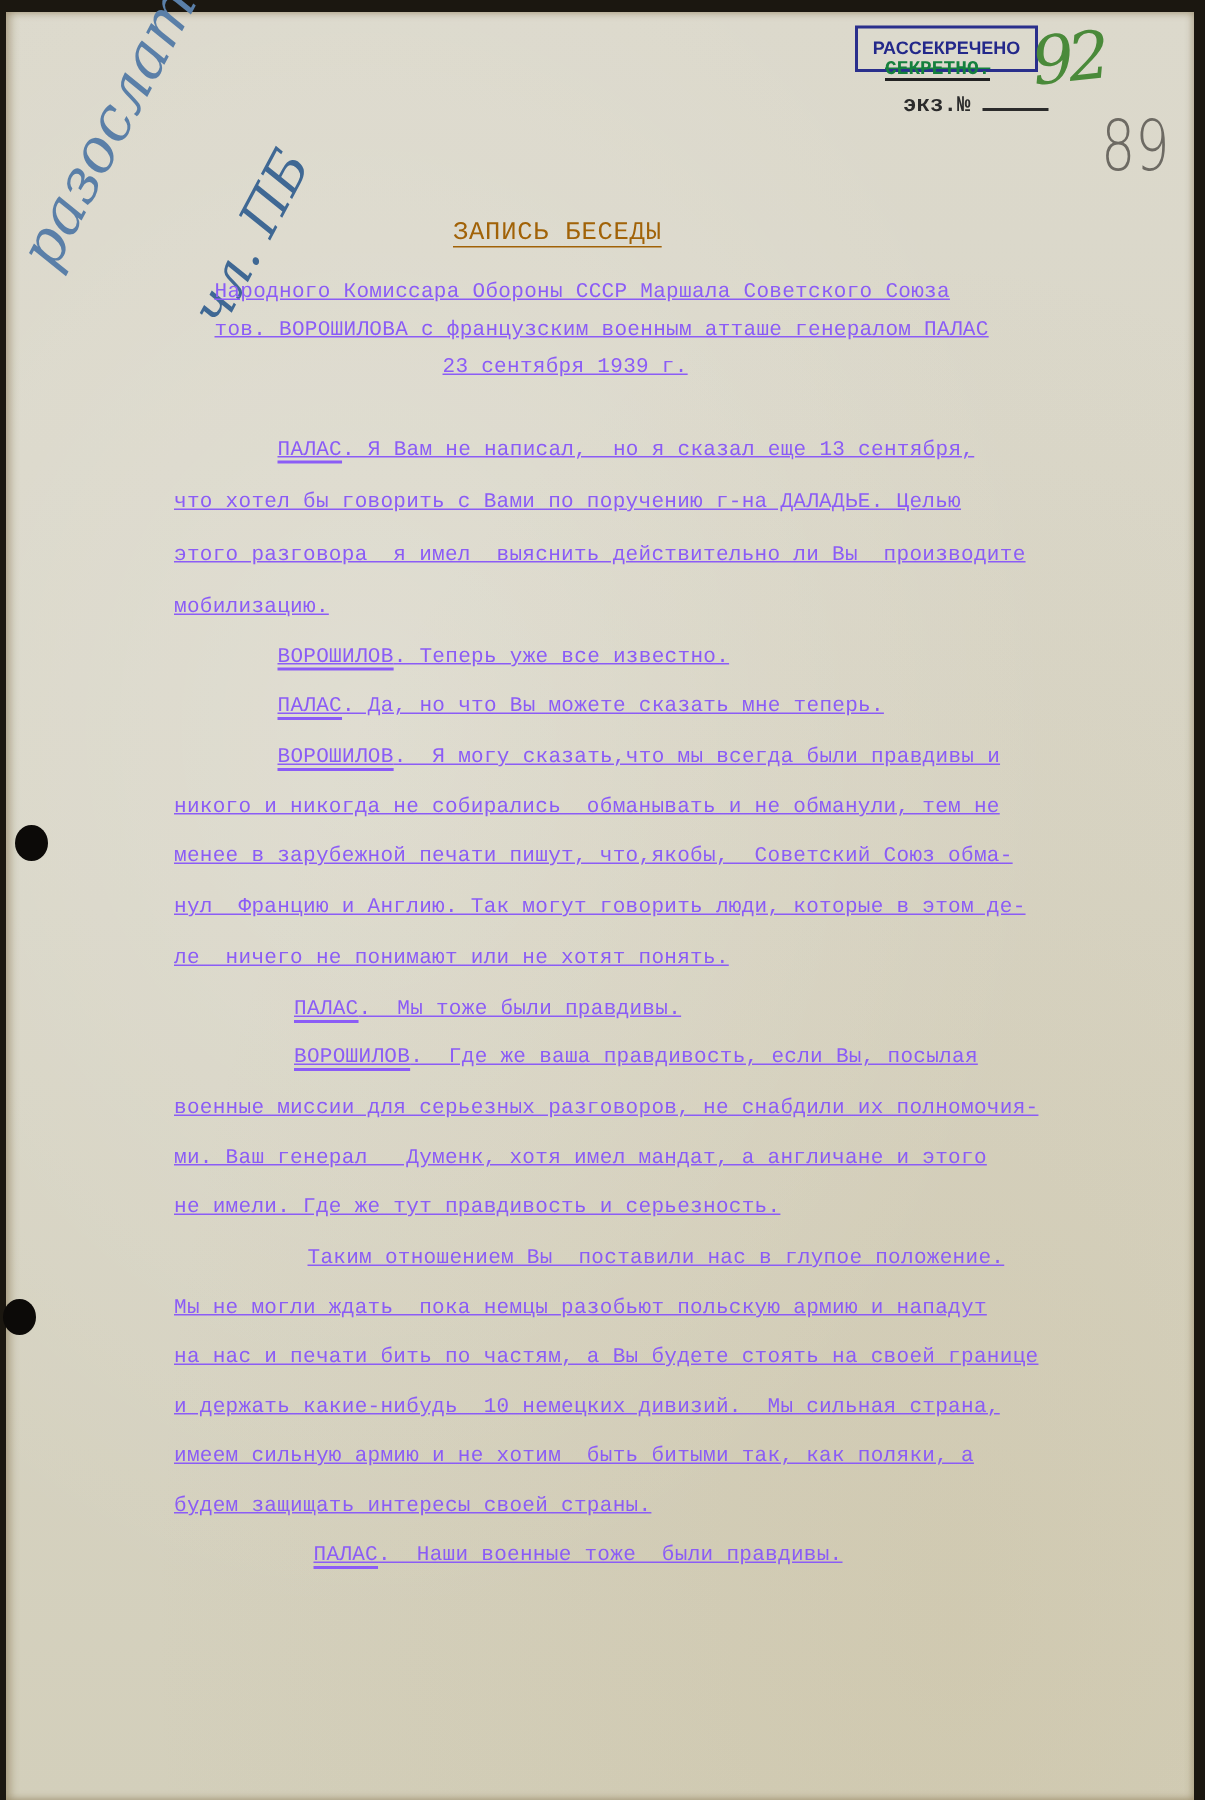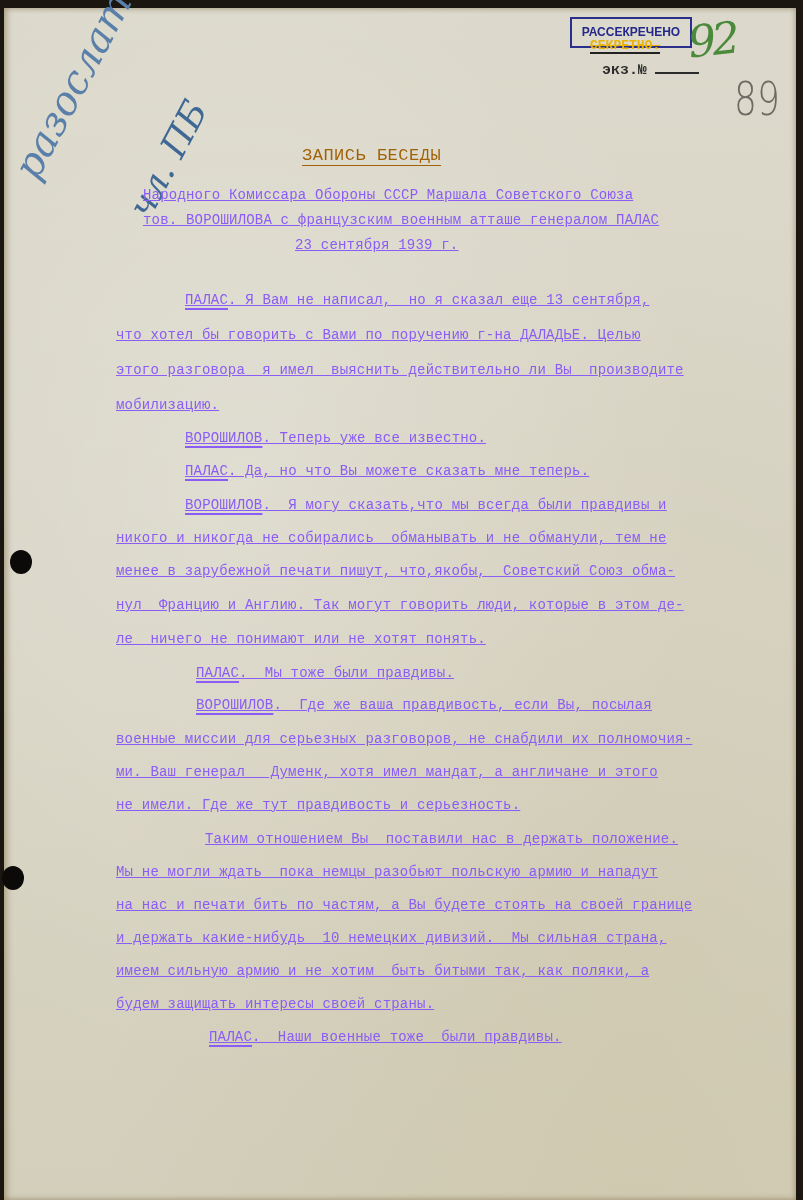--- a/index.html
+++ b/index.html
@@ -26,7 +26,7 @@
     background: rgba(220,218,205,0.55);
   }
   .secret-old {
-    position: absolute; left: 590px; top: 40px; font-size: 13px; color: #eab308;
+    position: absolute; left: 590px; top: 40px; font-size: 13px; color: #15803d;
     text-decoration: line-through; font-weight: bold; border-bottom: 2px solid #222;
     line-height: 12px;
   }

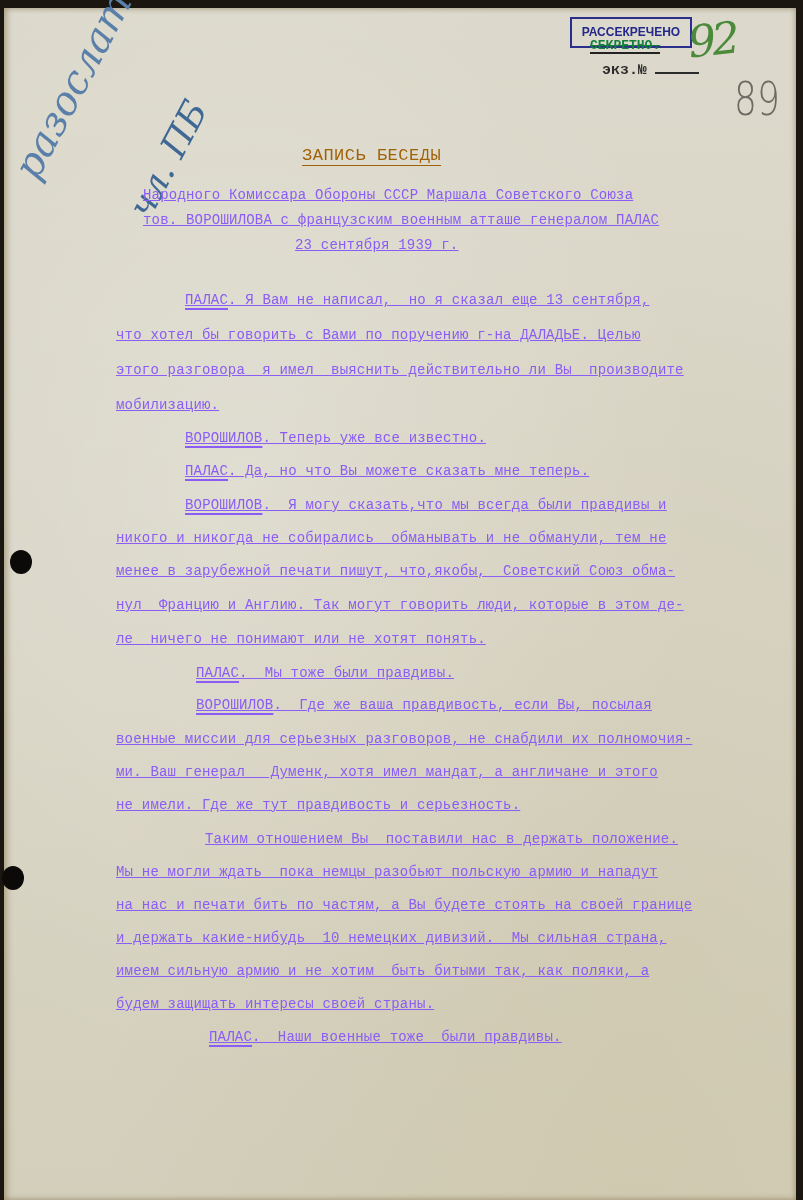--- a/index.html
+++ b/index.html
@@ -95,7 +95,7 @@
     <div class="line typed" style="left: 116px; top: 731px;"><span>военные миссии для серьезных разговоров, не снабдили их полномочия-</span></div>
     <div class="line typed" style="left: 116px; top: 764px;"><span>ми. Ваш генерал   Думенк, хотя имел мандат, а англичане и этого</span></div>
     <div class="line typed" style="left: 116px; top: 797px;"><span>не имели. Где же тут правдивость и серьезность.</span></div>
-    <div class="line typed" style="left: 205px; top: 831px;"><span>Таким отношением Вы  поставили нас в держать положение.</span></div>
+    <div class="line typed" style="left: 205px; top: 831px;"><span>Таким отношением Вы  поставили нас в глупое положение.</span></div>
     <div class="line typed" style="left: 116px; top: 864px;"><span>Мы не могли ждать  пока немцы разобьют польскую армию и нападут</span></div>
     <div class="line typed" style="left: 116px; top: 897px;"><span>на нас и печати бить по частям, а Вы будете стоять на своей границе</span></div>
     <div class="line typed" style="left: 116px; top: 930px;"><span>и держать какие-нибудь  10 немецких дивизий.  Мы сильная страна,</span></div>

